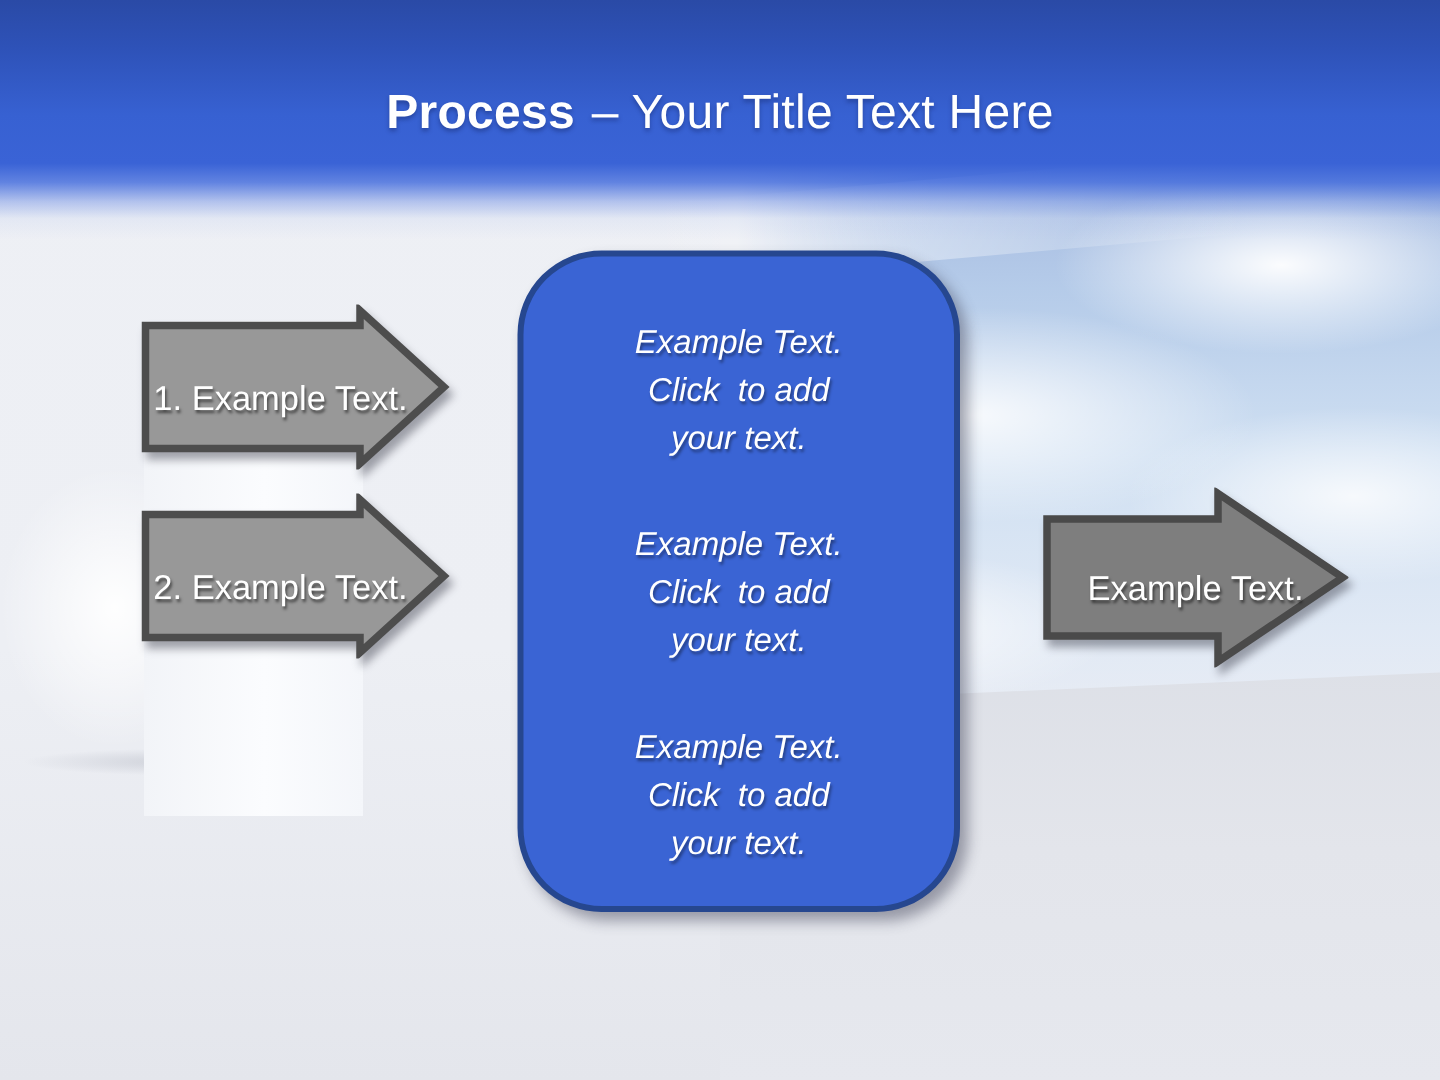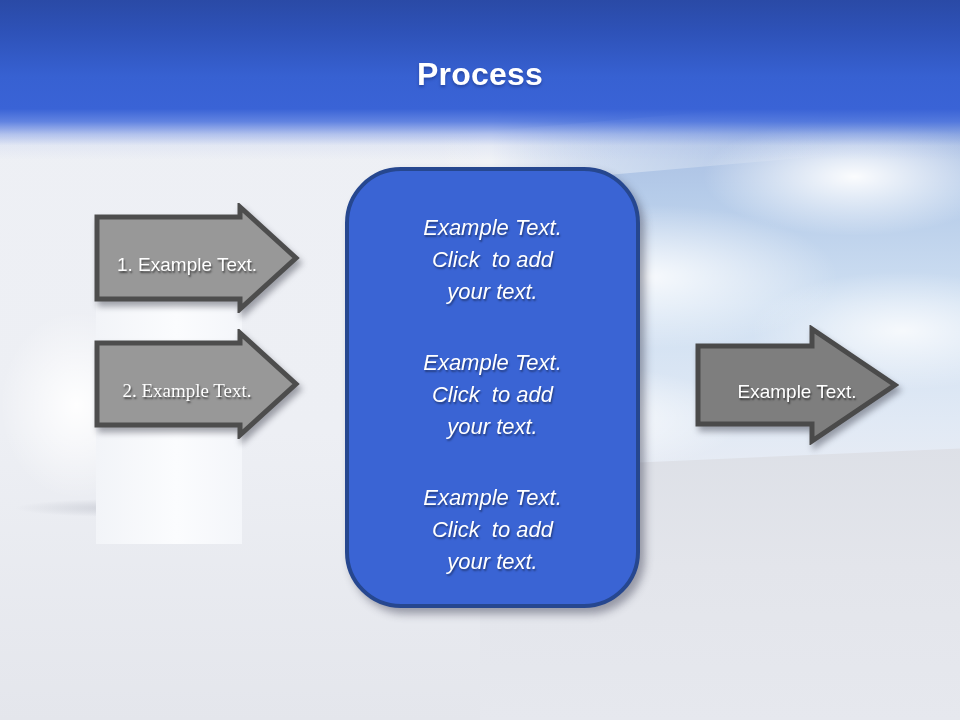--- a/index.html
+++ b/index.html
@@ -104,6 +104,7 @@
 
   <div class="title">
     <span class="t-bold">Process</span>
+    <span class="t-rest">– Your Title Text Here</span>
   </div>
 
   <div class="arrow arrow-left arrow-l1">

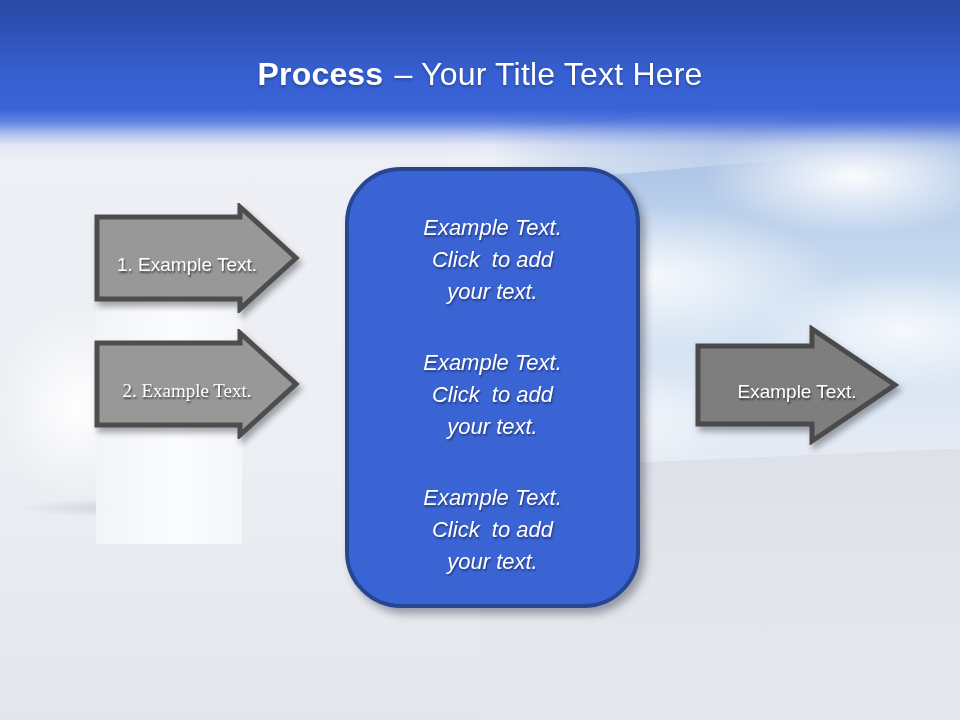--- a/index.html
+++ b/index.html
@@ -65,7 +65,7 @@
   .arrow svg{display:block;filter:drop-shadow(3px 5px 3px rgba(55,58,70,0.45));}
   .arrow .arrow-label{
     position:absolute;left:0;top:14px;bottom:0;display:flex;align-items:center;justify-content:center;
-    color:#fff;font-size:19px;text-shadow:1px 2px 2px rgba(0,0,0,0.55);white-space:nowrap;
+    color:#fff;font-size:23px;text-shadow:1px 2px 2px rgba(0,0,0,0.55);white-space:nowrap;
   }
   .arrow-l1{left:94px;top:203px;width:206px;height:110px;}
   .arrow-l2{left:94px;top:329px;width:206px;height:110px;font-family:Liberation Serif, serif;}

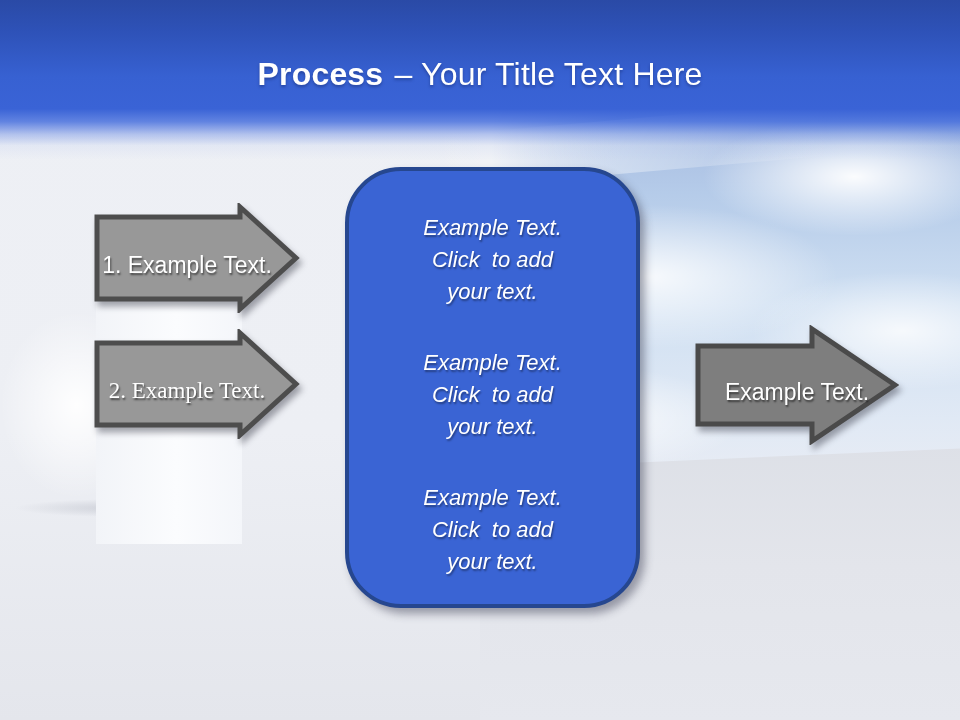--- a/index.html
+++ b/index.html
@@ -68,7 +68,7 @@
     color:#fff;font-size:23px;text-shadow:1px 2px 2px rgba(0,0,0,0.55);white-space:nowrap;
   }
   .arrow-l1{left:94px;top:203px;width:206px;height:110px;}
-  .arrow-l2{left:94px;top:329px;width:206px;height:110px;font-family:Liberation Serif, serif;}
+  .arrow-l2{left:94px;top:329px;width:206px;height:110px;}
   .arrow-l3{left:94px;top:450px;width:206px;height:110px;}
   .arrow-left .arrow-label{width:186px;}
   .arrow-right{left:695px;top:325px;width:204px;height:120px;}

